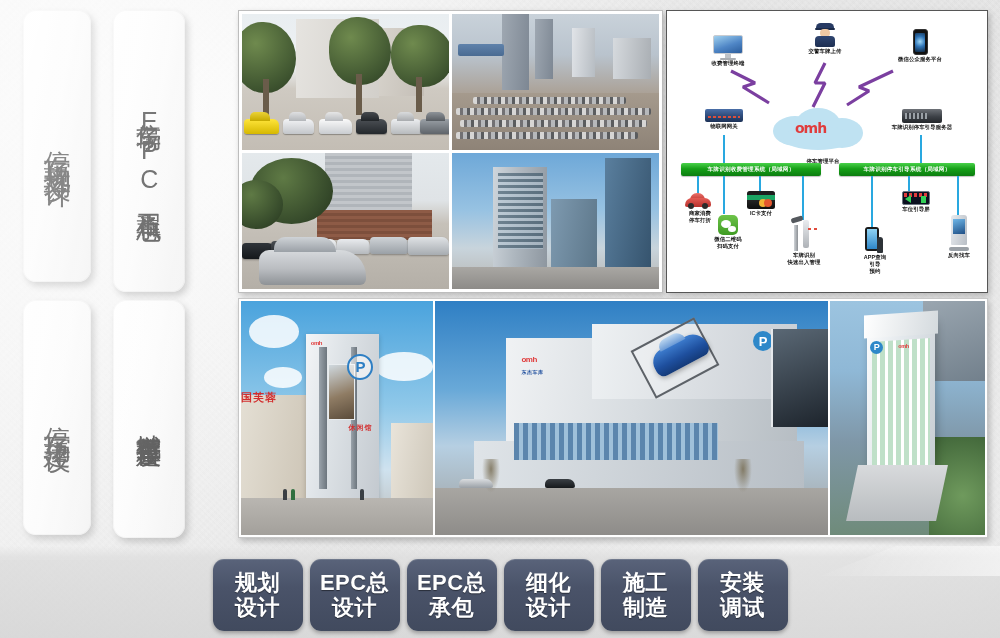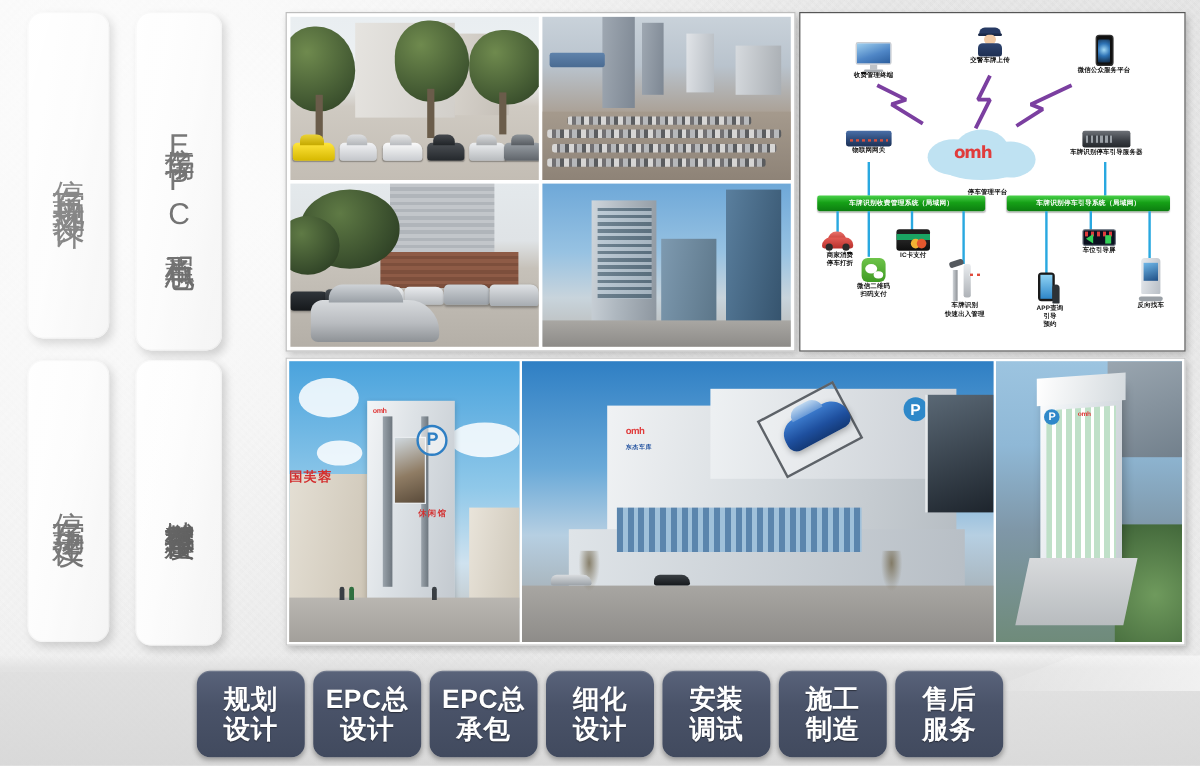--- a/index.html
+++ b/index.html
@@ -567,14 +567,14 @@
 设计</span>
     </div>
   <div class="tab">
+      <span>施工
+制造</span>
+    </div>
+  <div class="tab">
       <span>安装
 调试</span>
     </div>
   <div class="tab">
-      <span>施工
-制造</span>
-    </div>
-  <div class="tab">
       <span>售后
 服务</span>
     </div>

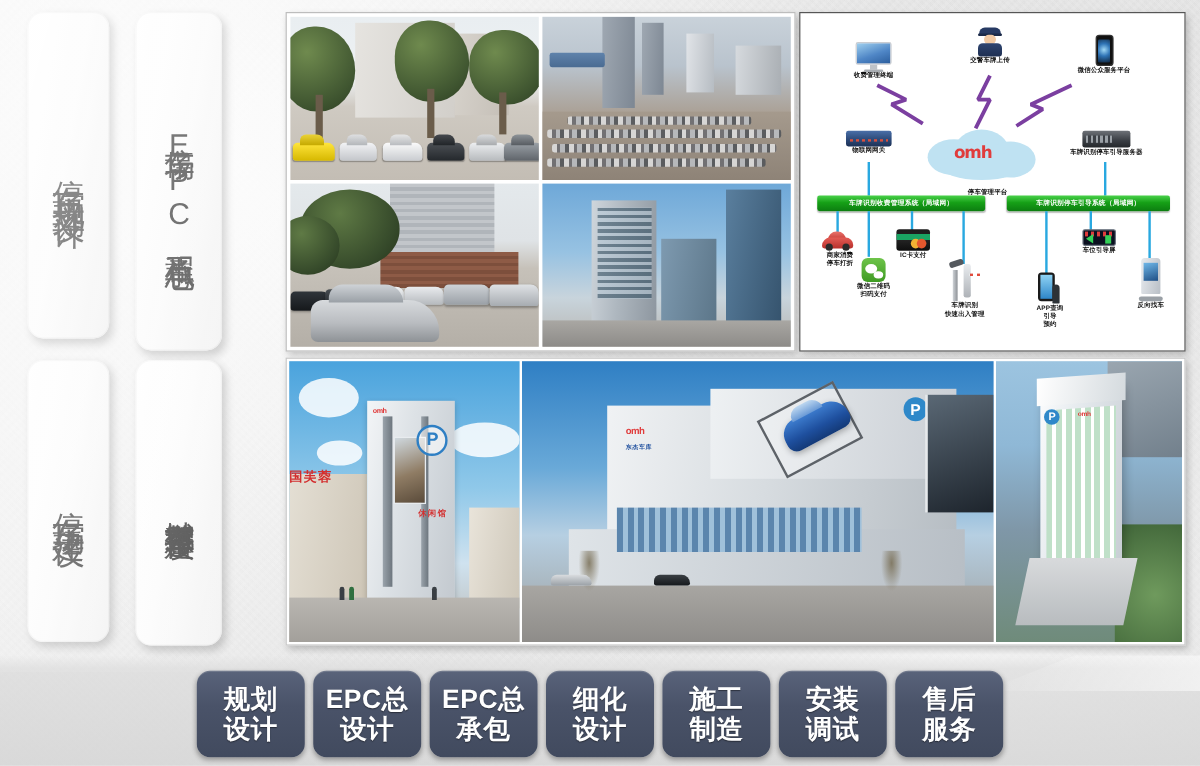--- a/index.html
+++ b/index.html
@@ -574,10 +574,6 @@
       <span>安装
 调试</span>
     </div>
-  <div class="tab">
-      <span>售后
-服务</span>
-    </div>
 </div>
 
 </body></html>

